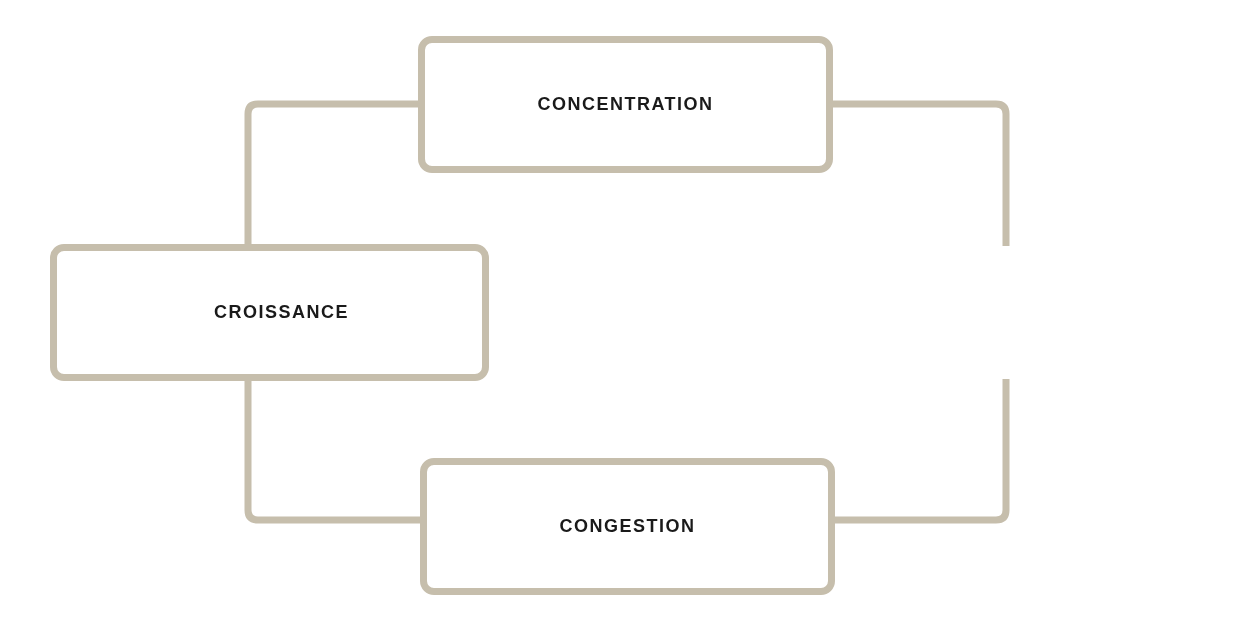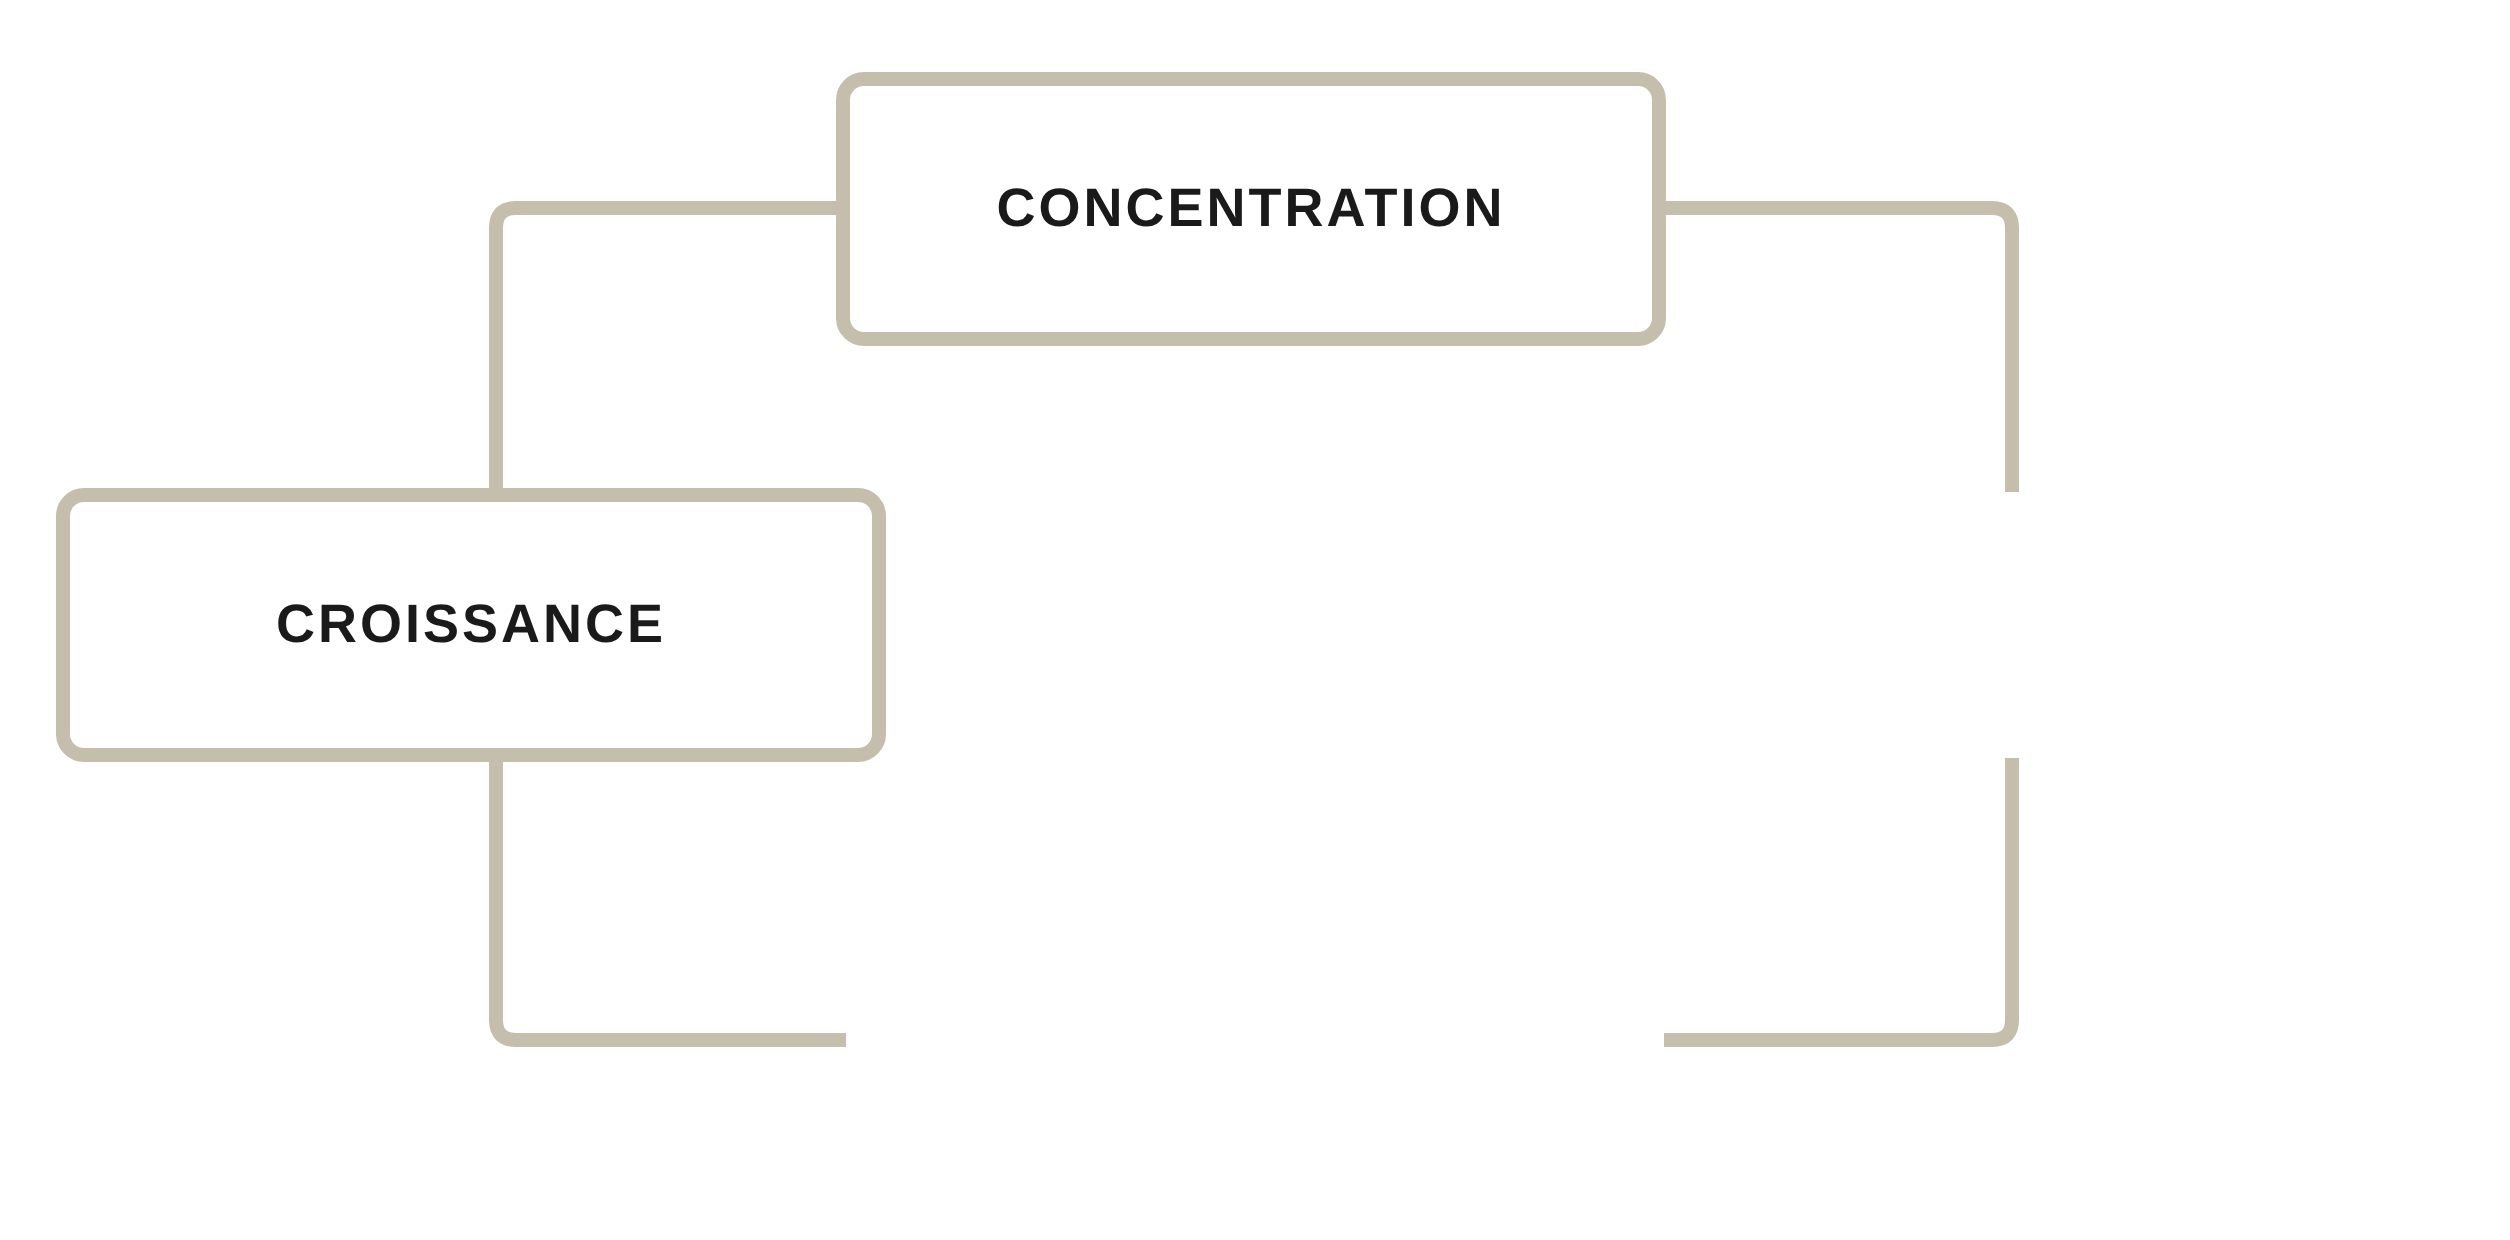--- a/index.html
+++ b/index.html
@@ -39,7 +39,7 @@
     justify-content: center;
   }
   .node-label {
-    font-size: 27px;
+    font-size: 18px;
     font-weight: bold;
     letter-spacing: 1.5px;
     color: #1a1a1a;

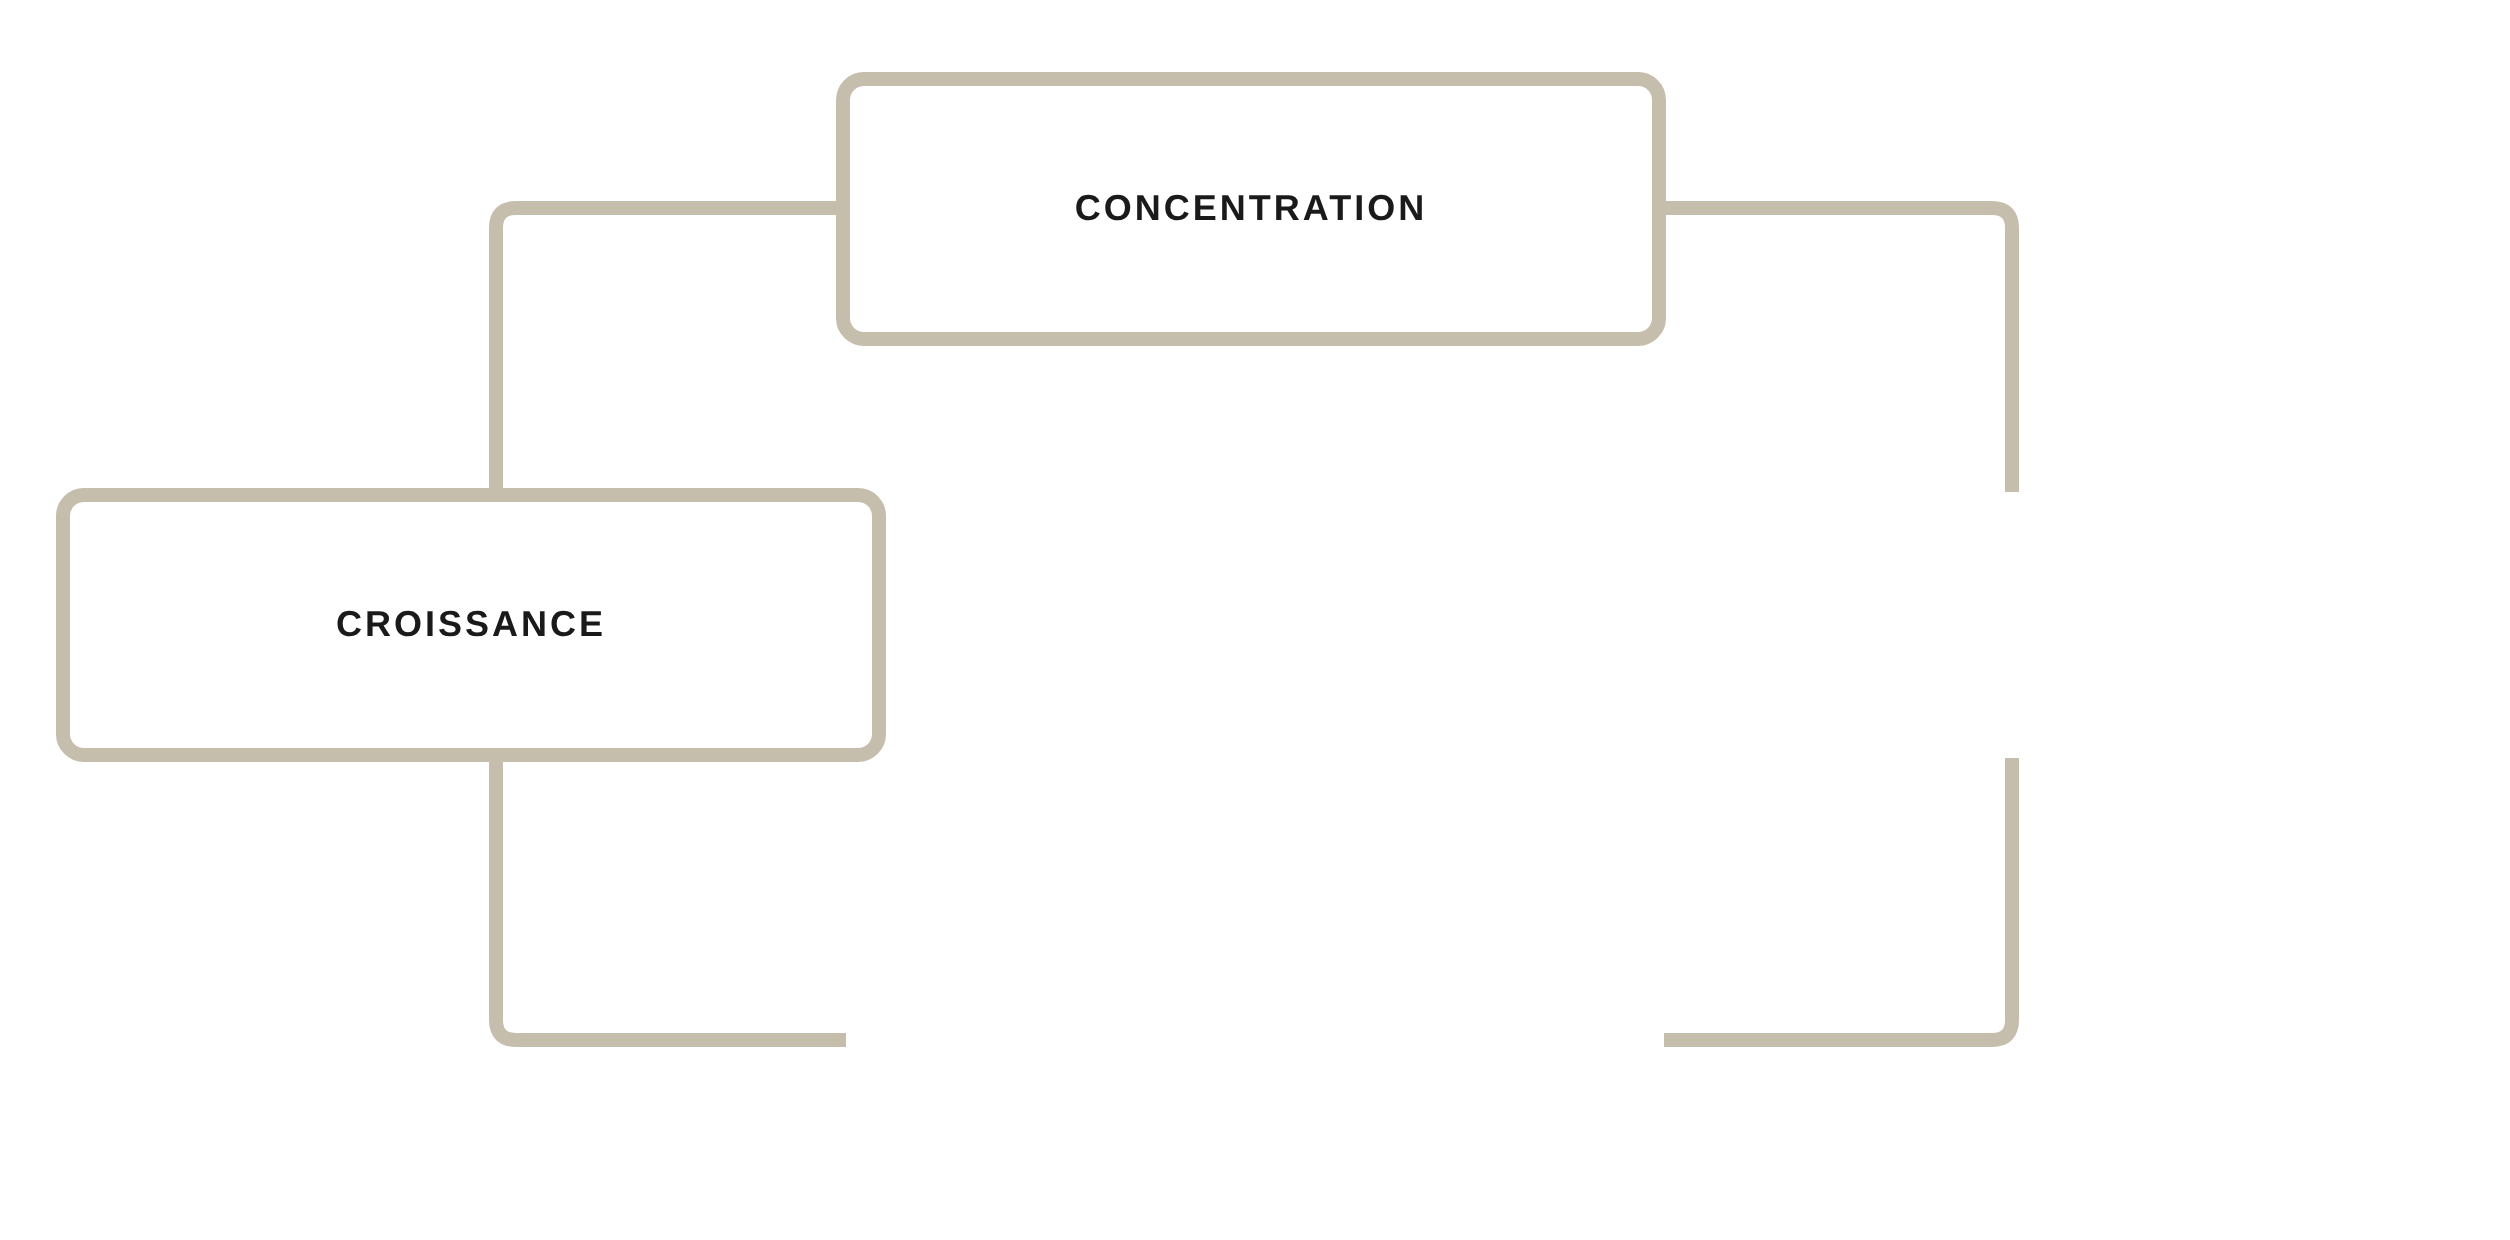--- a/index.html
+++ b/index.html
@@ -46,7 +46,7 @@
     white-space: nowrap;
   }
   .node-top    { left: 418px; top: 36px;  }
-  .node-left   { left: 28px;  top: 244px; }
+  .node-left   { left: 50px;  top: 244px; padding-left: 24px; }
   .node-right  { left: 804px; top: 244px; }
   .node-bottom { left: 420px; top: 458px; }
 </style>

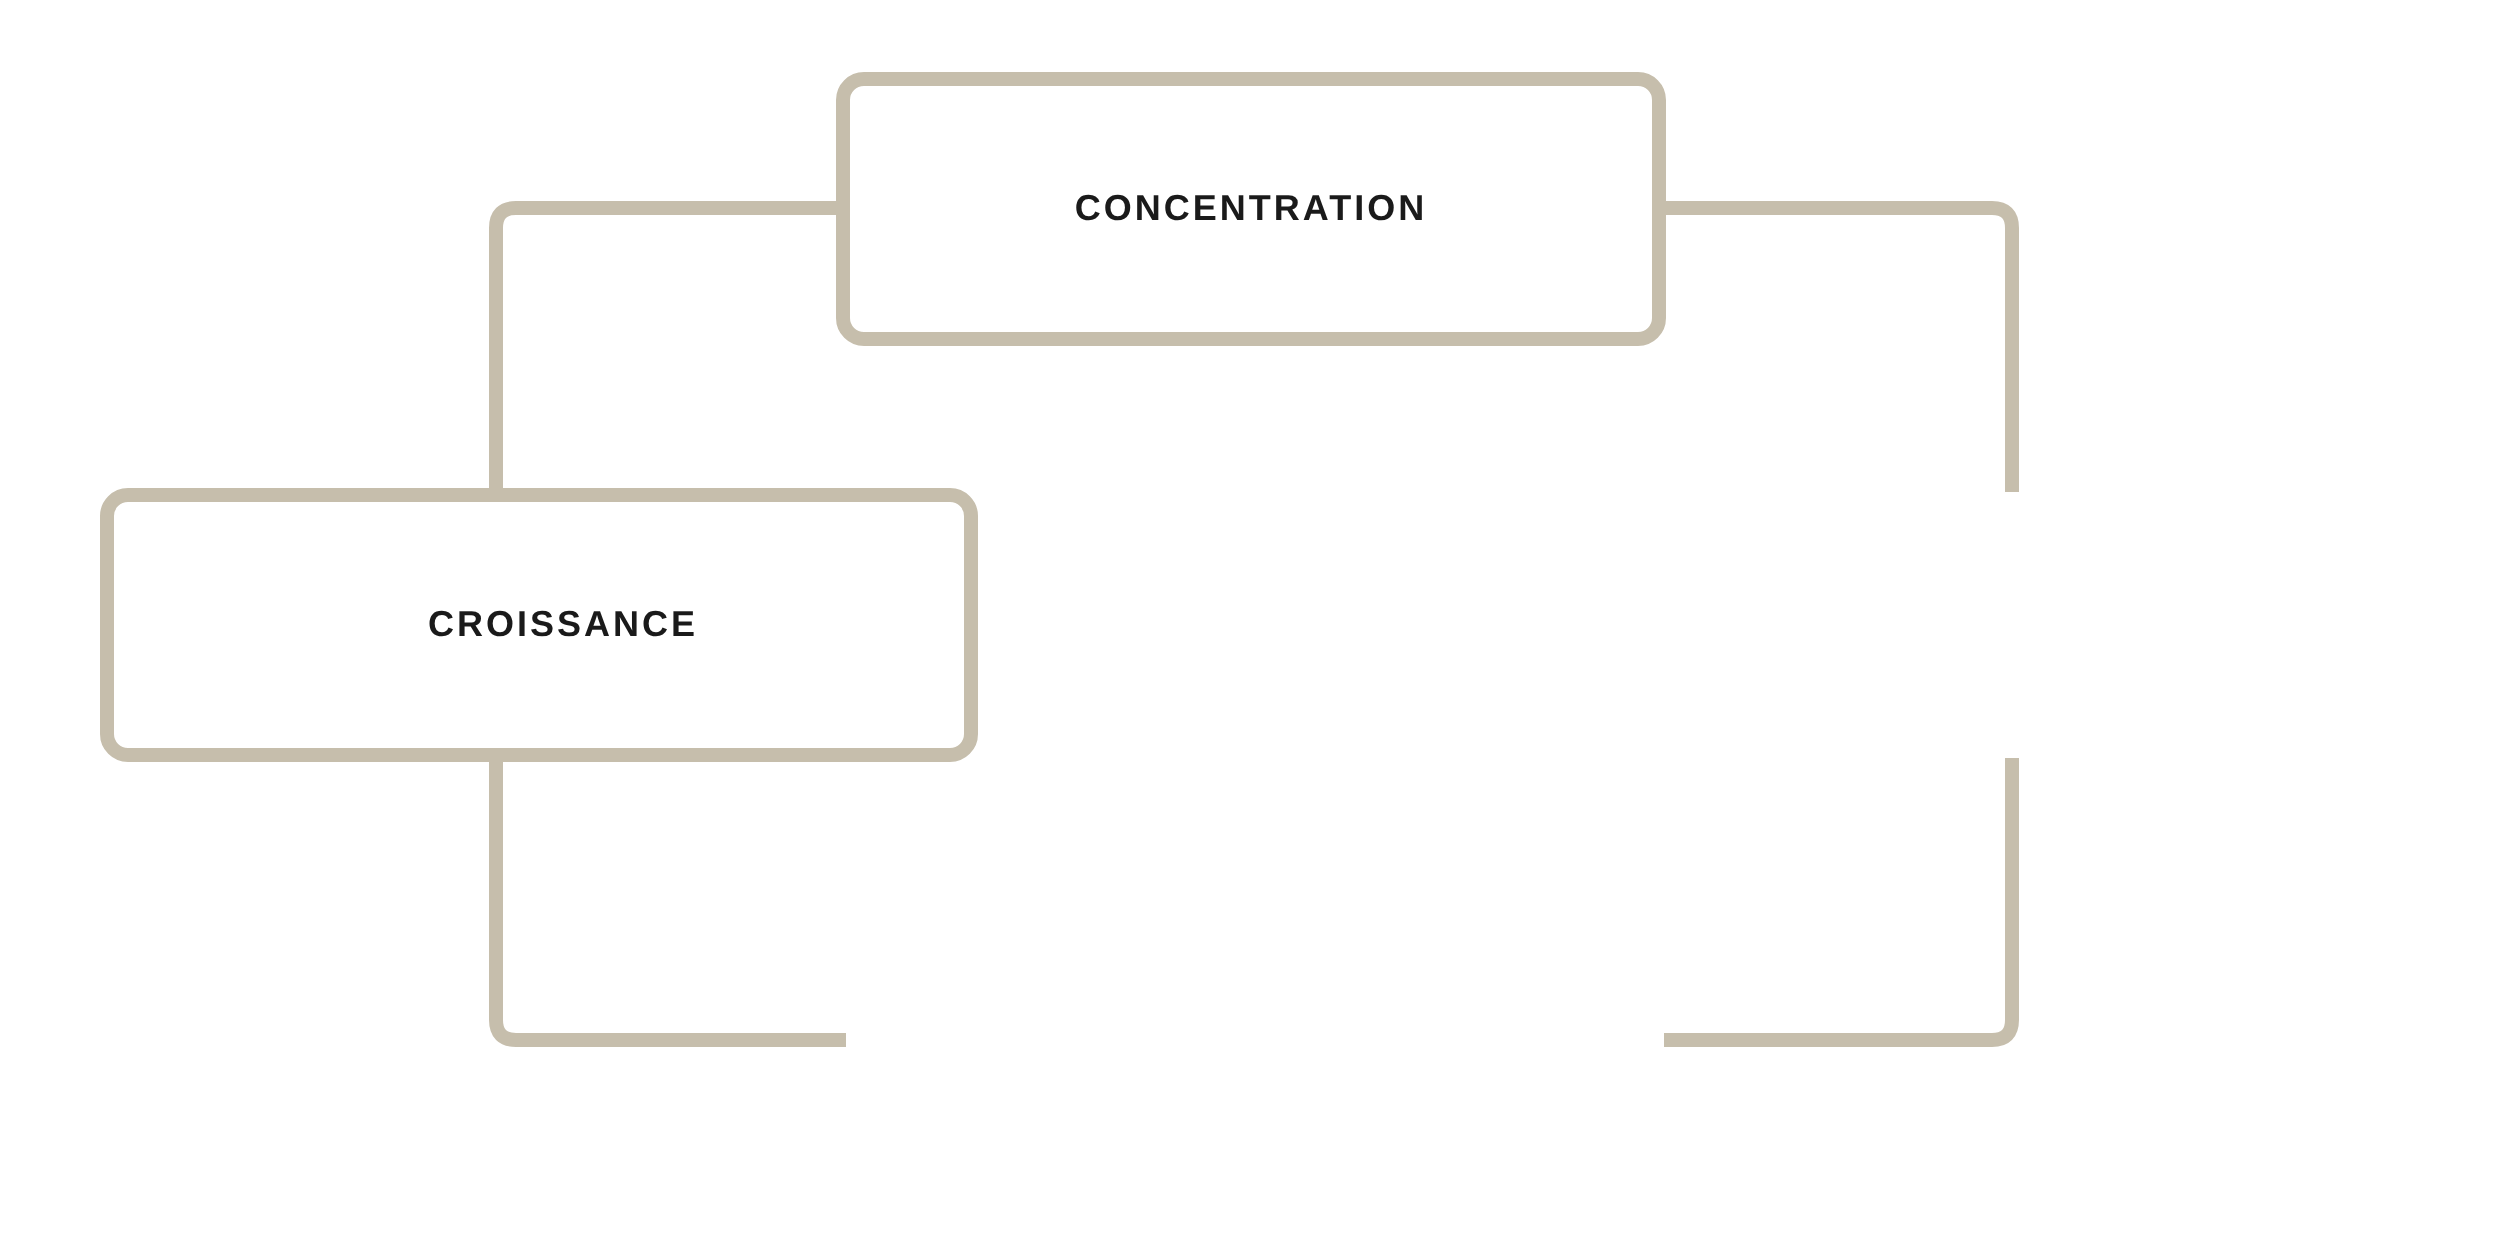--- a/index.html
+++ b/index.html
@@ -71,6 +71,9 @@
   </div>
 
 
+  <div class="node node-bottom">
+    <span class="node-label">CONGESTION</span>
+  </div>
 
 </div>
 

